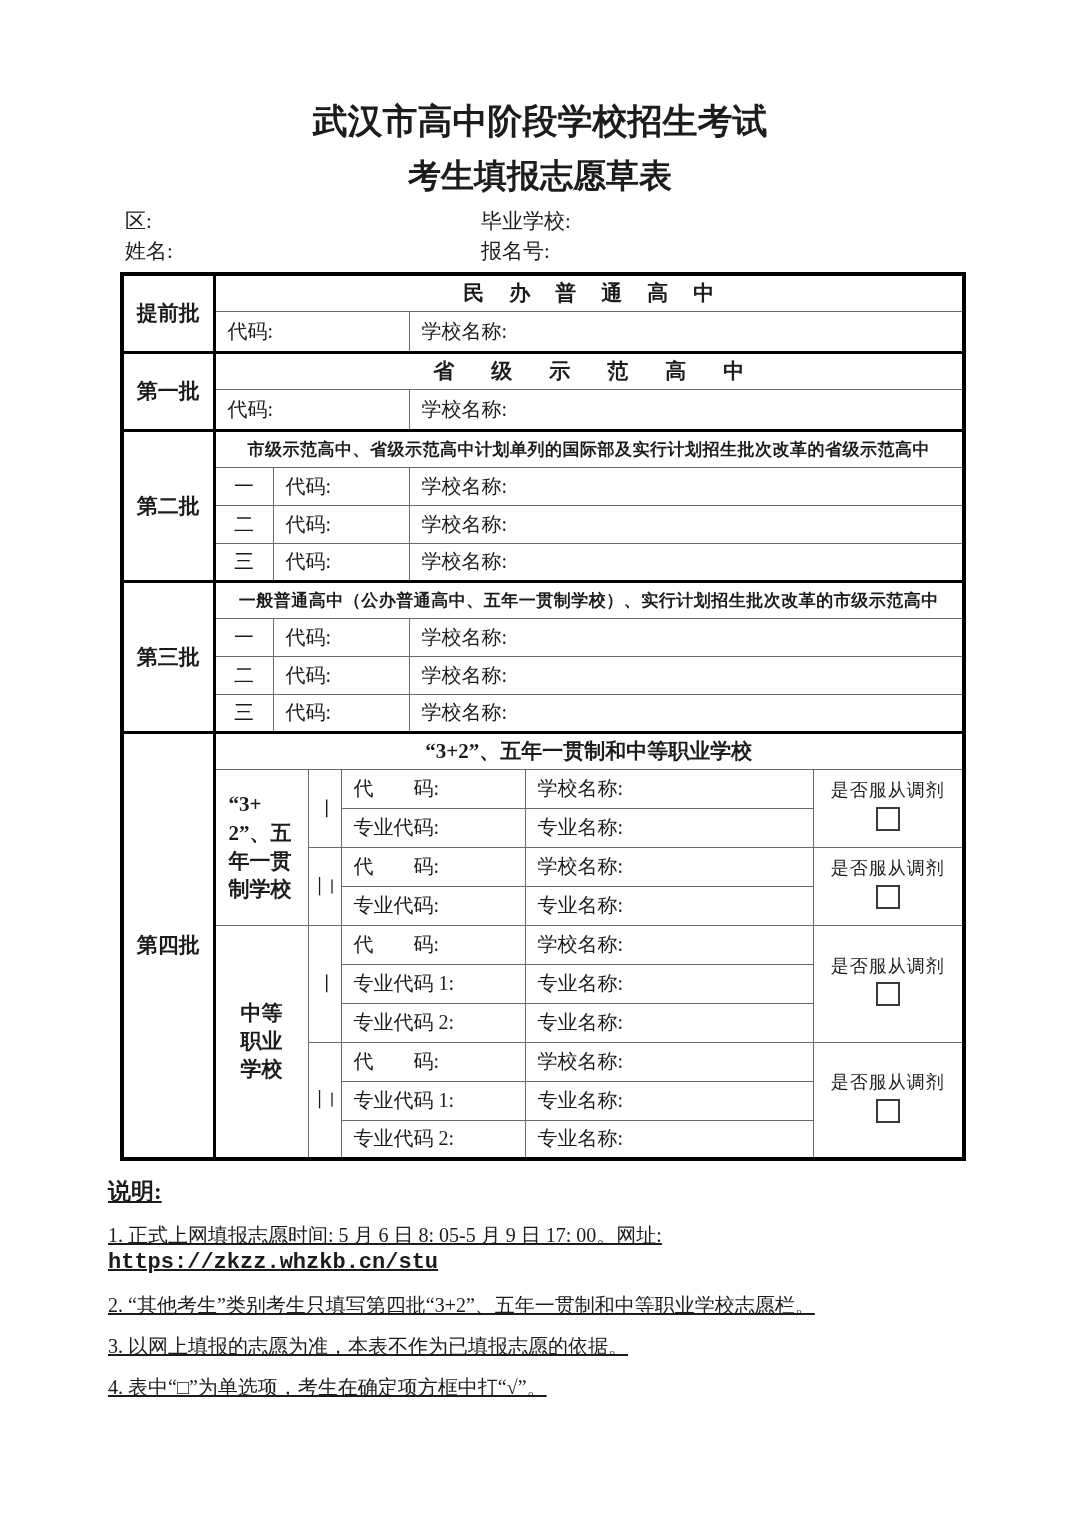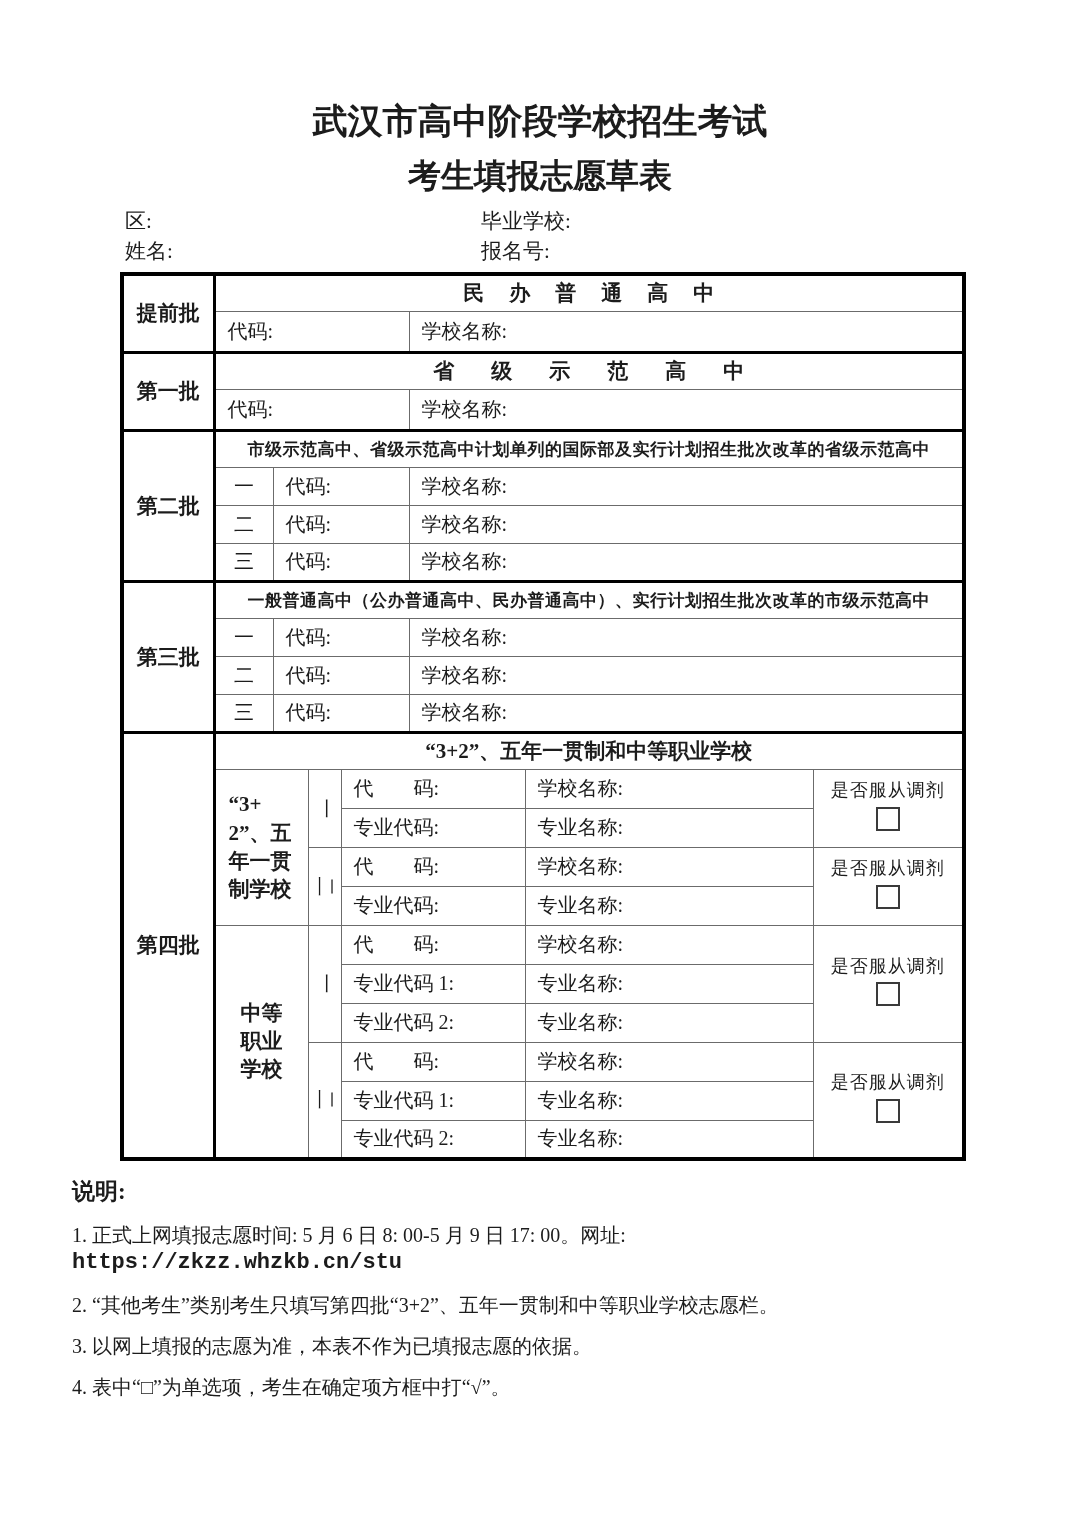--- a/index.html
+++ b/index.html
@@ -148,7 +148,7 @@
 
     <tr class="h36 batch-start">
       <td class="blabel" rowspan="4">第三批</td>
-      <td class="hdr small" colspan="7">一般普通高中（公办普通高中、民办普通高中）、实行计划招生批次改革的市级示范高中</td>
+      <td class="hdr small" colspan="7">一般普通高中（公办普通高中、五年一贯制学校）、实行计划招生批次改革的市级示范高中</td>
     </tr>
     <tr class="h38">
       <td class="idx">一</td>

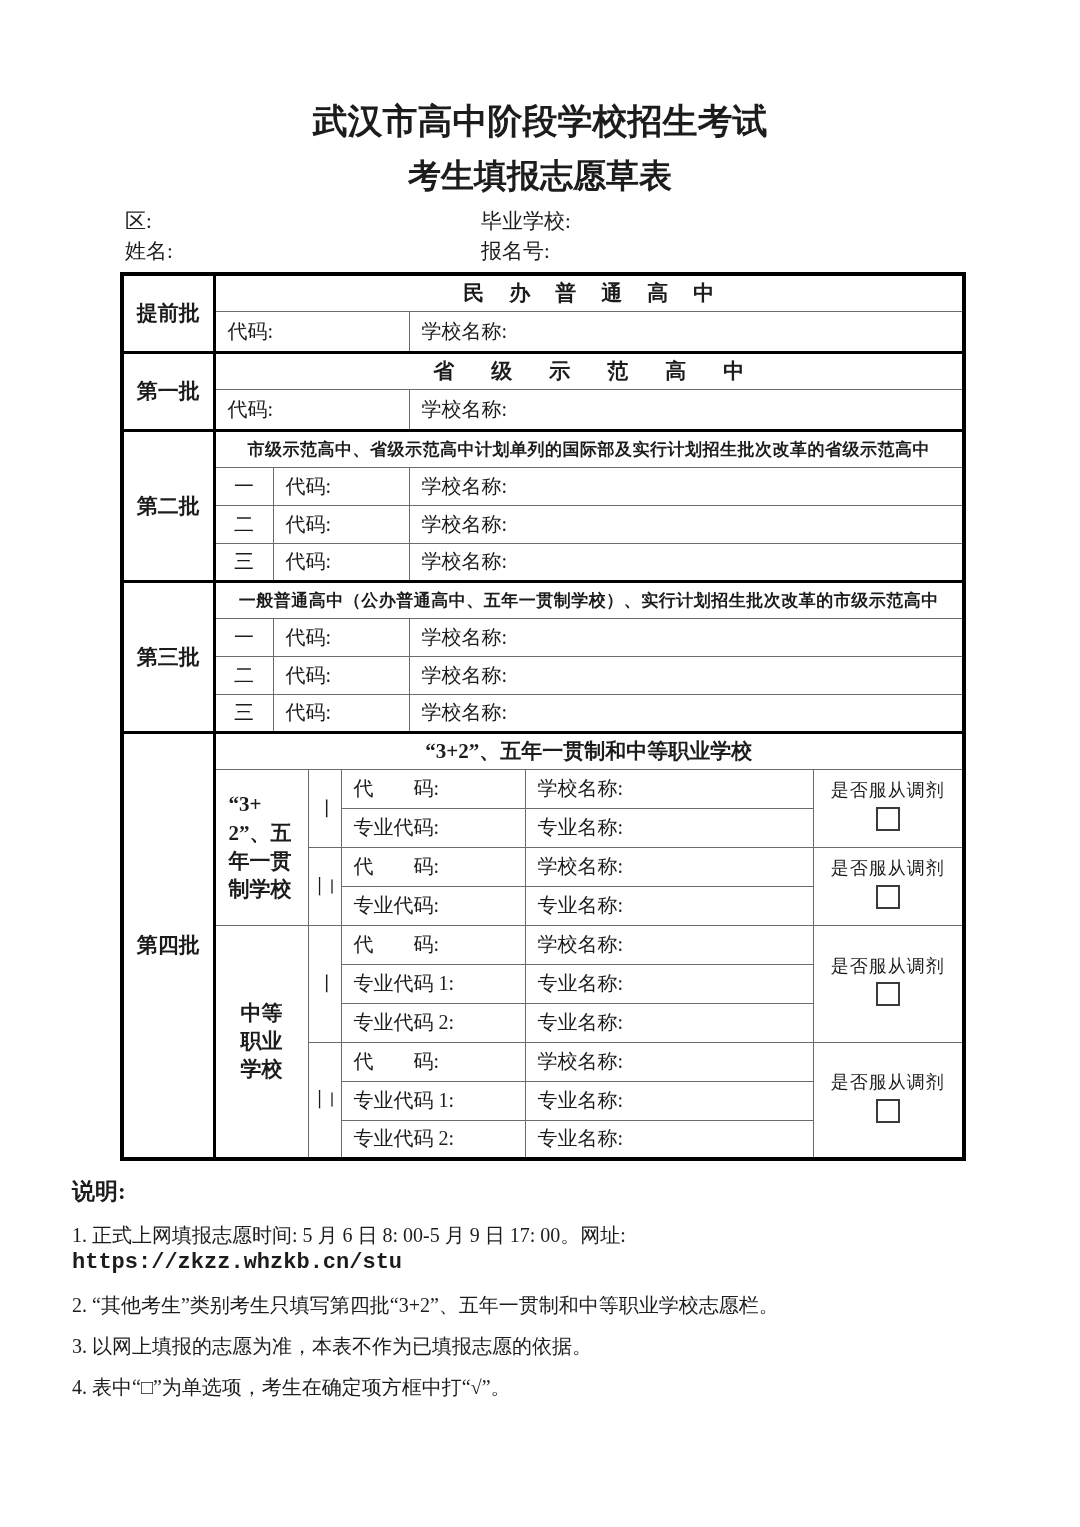--- a/index.html
+++ b/index.html
@@ -68,7 +68,7 @@
   tr.h38{height:38px;}
   tr.h39{height:39px;}
 
-  .notes{margin:16px 0 0 72px;width:830px;}
+  .notes{margin:16px 0 0 108px;width:830px;text-decoration:underline;}
   .notes-heading{font-size:23px;font-weight:bold;line-height:1.3;}
   .note{font-size:20px;margin-top:15px;line-height:1.3;}
   .url{

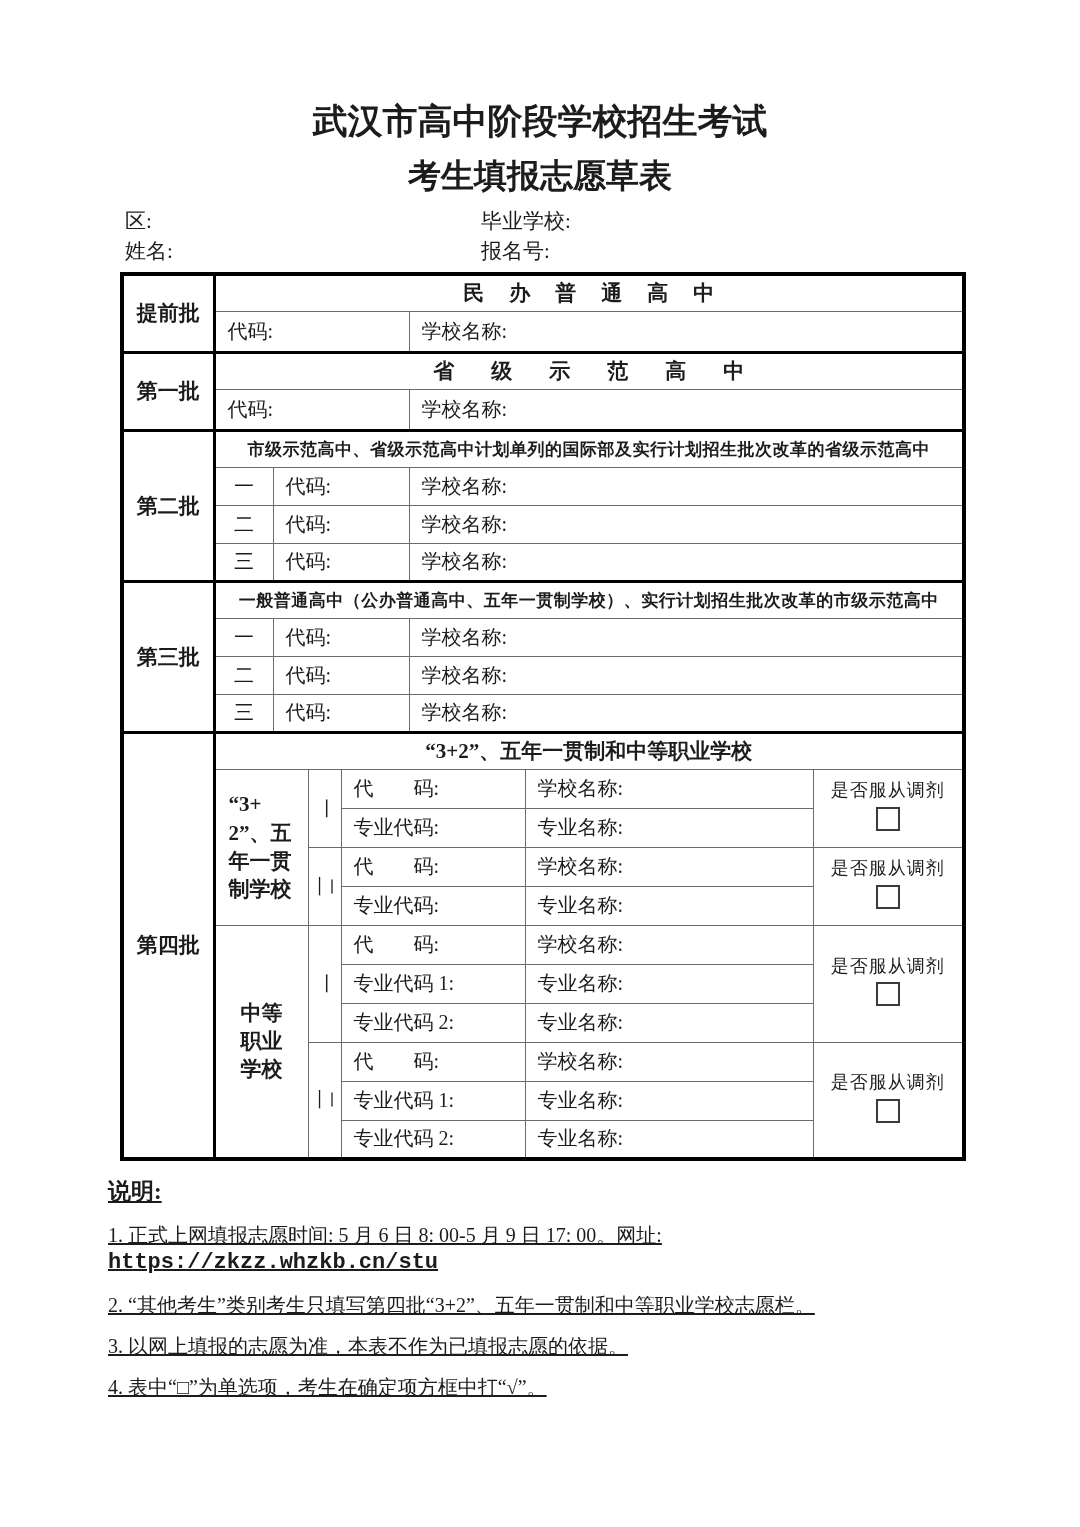--- a/index.html
+++ b/index.html
@@ -241,7 +241,7 @@
 
   <div class="notes">
     <div class="notes-heading">说明:</div>
-    <div class="note"><span>1.  正式上网填报志愿时间: 5 月 6 日 8: 00-5 月 9 日 17: 00。网址: </span><span class="url">https://zkzz.whzkb.cn/stu</span></div>
+    <div class="note"><span>1.  正式上网填报志愿时间: 5 月 6 日 8: 05-5 月 9 日 17: 00。网址: </span><span class="url">https://zkzz.whzkb.cn/stu</span></div>
     <div class="note">2.  “其他考生”类别考生只填写第四批“3+2”、五年一贯制和中等职业学校志愿栏。</div>
     <div class="note">3. 以网上填报的志愿为准，本表不作为已填报志愿的依据。</div>
     <div class="note">4. 表中“□”为单选项，考生在确定项方框中打“√”。</div>

